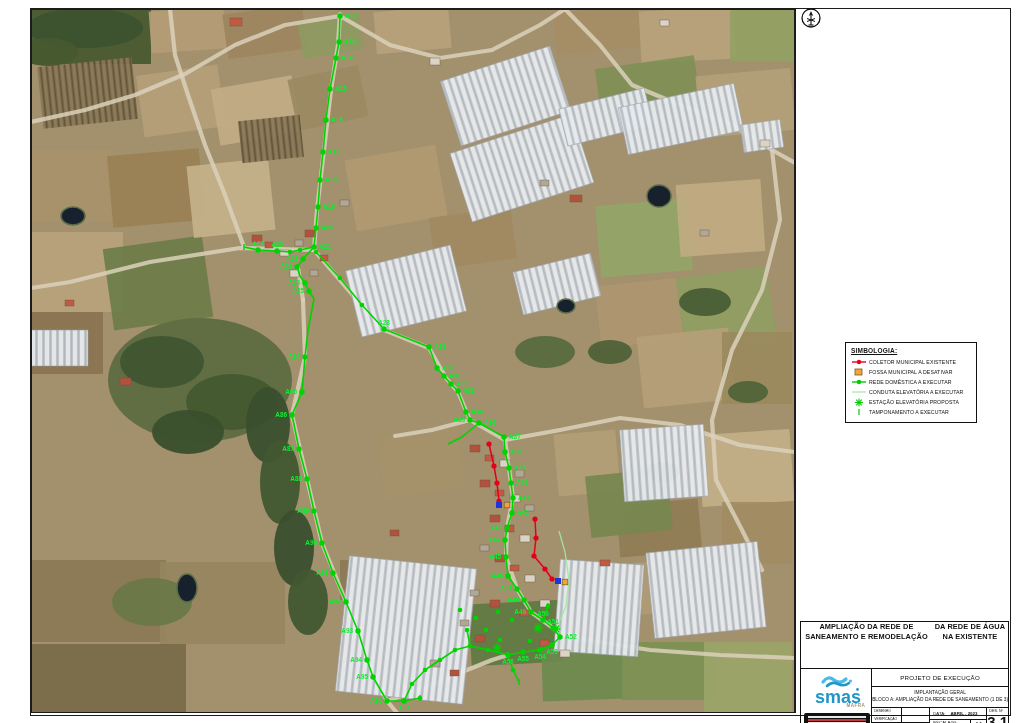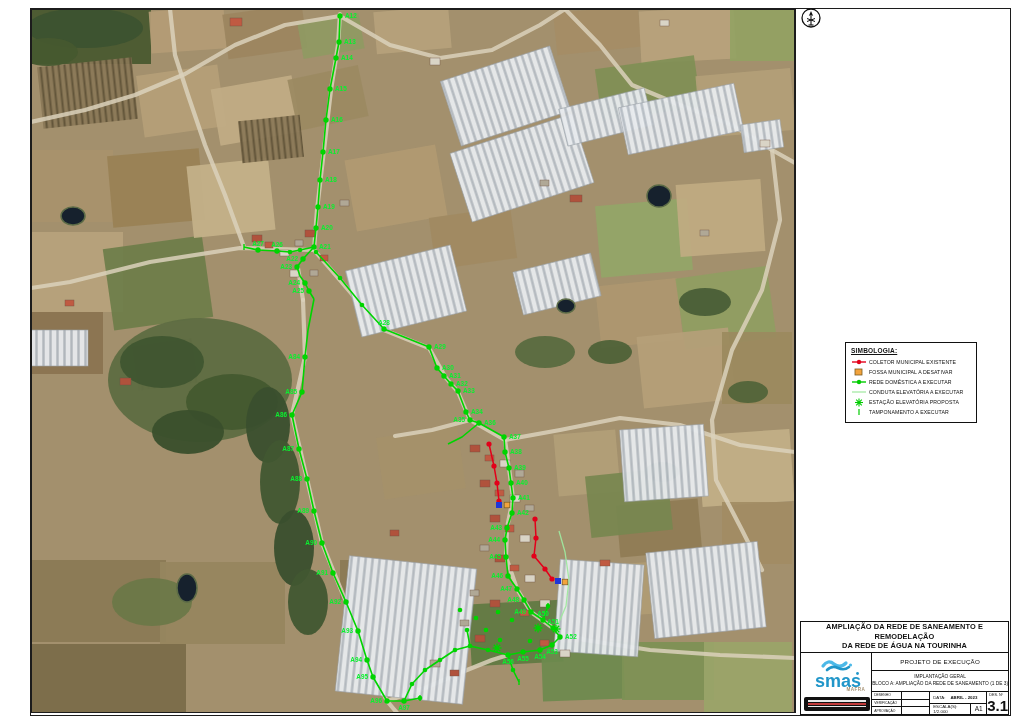--- a/index.html
+++ b/index.html
@@ -19,7 +19,7 @@
   .lg-label{font-size:5.2px;color:#111;letter-spacing:.1px;white-space:nowrap;}
   
   #tblock{position:absolute;left:800px;top:621px;width:209px;height:93px;background:#fff;}
-  .tb-banner{height:32px;border:1.2px solid #111;box-sizing:border-box;display:flex;flex-direction:column;text-align:center;background:#fff;}
+  .tb-banner{height:48px;border:1.2px solid #111;box-sizing:border-box;display:flex;flex-direction:row;text-align:center;background:#fff;}
   .tb-banner div{font-size:7.4px;font-weight:bold;color:#111;line-height:9.5px;letter-spacing:.1px;}
   .tb-body{position:relative;height:62px;border:1.2px solid #111;border-top:none;box-sizing:border-box;display:flex;}
   .tb-logo{width:74px;border-right:1px solid #111;box-sizing:border-box;position:relative;}

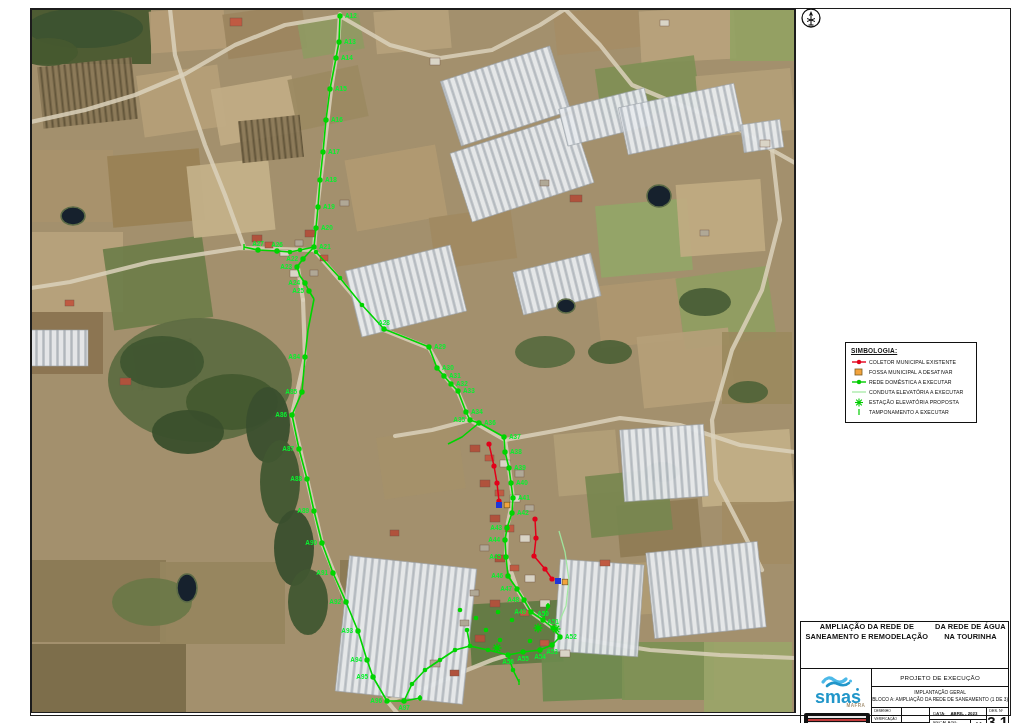--- a/index.html
+++ b/index.html
@@ -474,7 +474,7 @@
   <div id="tblock">
     <div class="tb-banner">
       <div>AMPLIAÇÃO DA  REDE DE SANEAMENTO E REMODELAÇÃO</div>
-      <div>DA REDE DE ÁGUA NA TOURINHA</div>
+      <div>DA REDE DE ÁGUA NA EXISTENTE</div>
     </div>
     <div class="tb-body">
       <div class="tb-logo">

